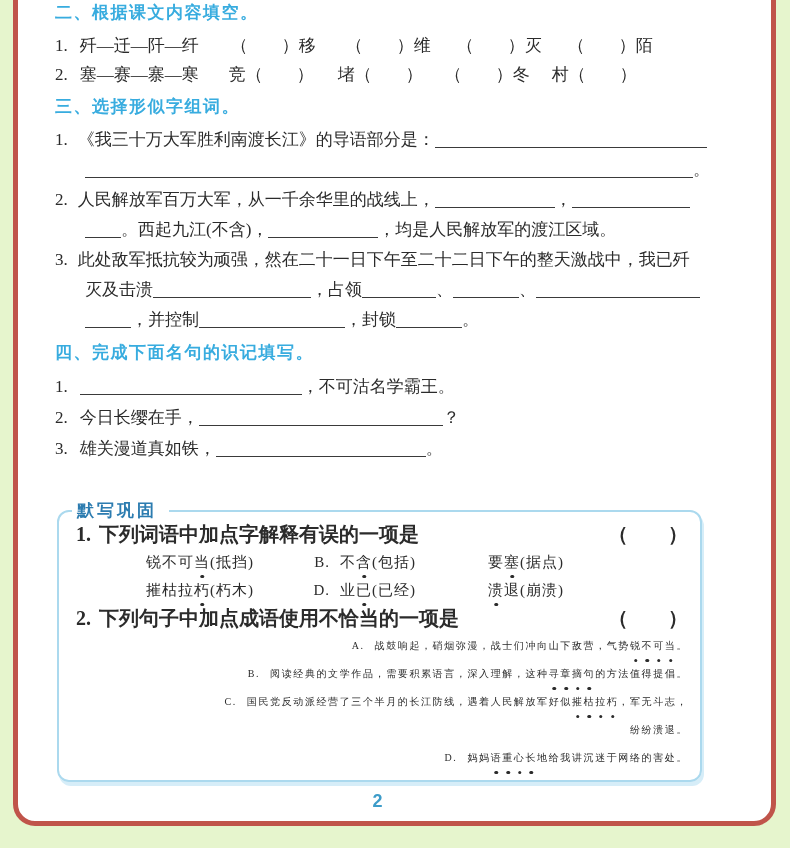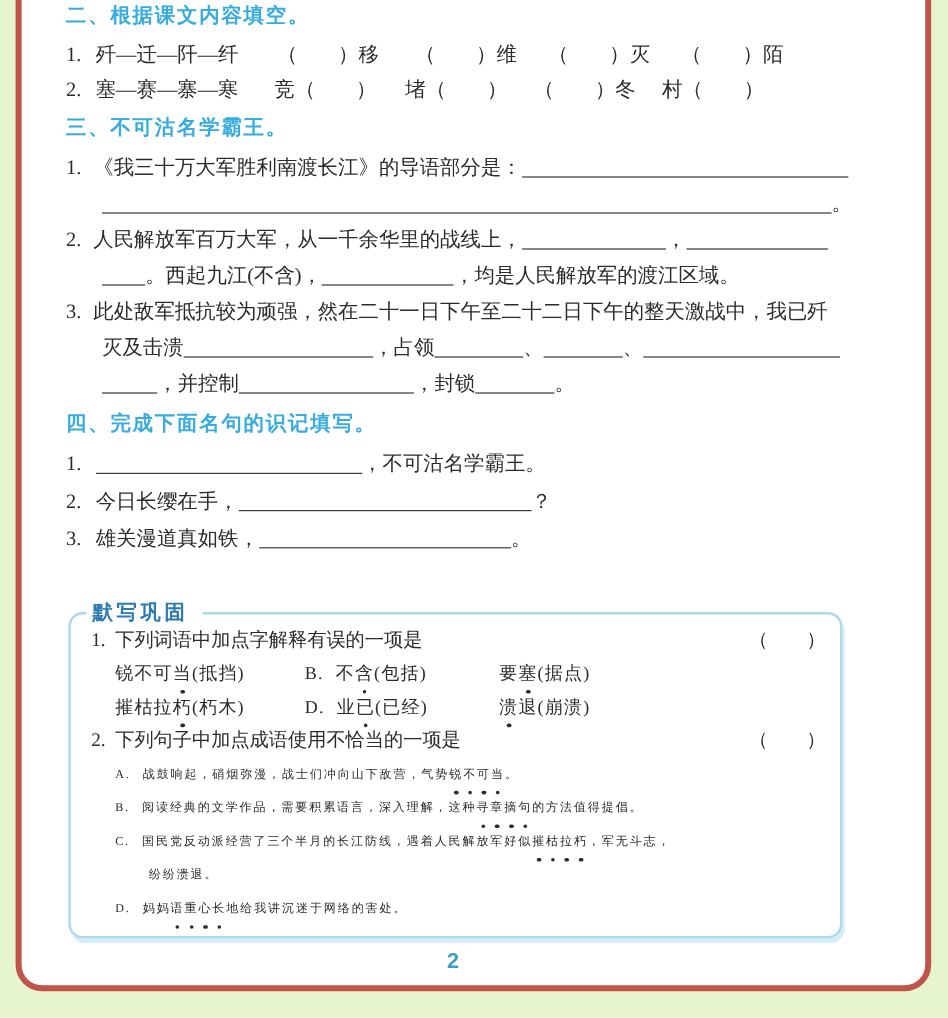--- a/index.html
+++ b/index.html
@@ -69,7 +69,7 @@
     </div>
 
     <div class="sec3">
-      <h2 class="sec mt">三、不可沽名学霸王。</h2>
+      <h2 class="sec mt">三、选择形似字组词。</h2>
       <div class="line">1.<span class="gp" style="width: 10px;"></span>《我三十万大军胜利南渡长江》的导语部分是：<span class="bk" style="width: 272px;"></span></div>
       <div class="line"><span class="gp" style="width: 30px;"></span><span class="bk" style="width: 608px;"></span>。</div>
       <div class="line">2.<span class="gp" style="width: 10px;"></span>人民解放军百万大军，从一千余华里的战线上，<span class="bk" style="width: 120px;"></span>，<span class="bk" style="width: 118px;"></span></div>

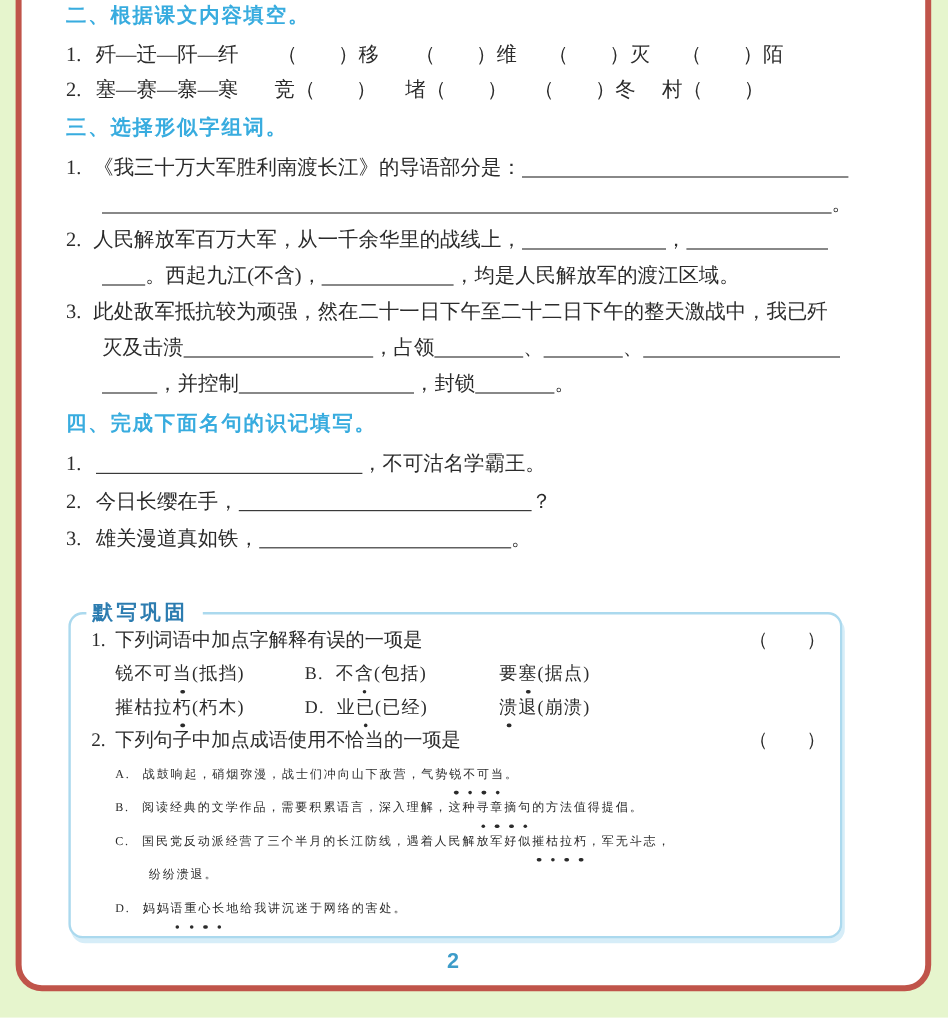--- a/index.html
+++ b/index.html
@@ -38,6 +38,7 @@
     border:2px solid #abd9ee;border-radius:12px;position:relative;
     padding:8px 12px 8px 17px;
     box-shadow:2px 4px 0 #d6edf8;
+    text-align:right;
   }
   .pbox-title{
     position:absolute;top:-13px;left:13px;background:#ffffff;

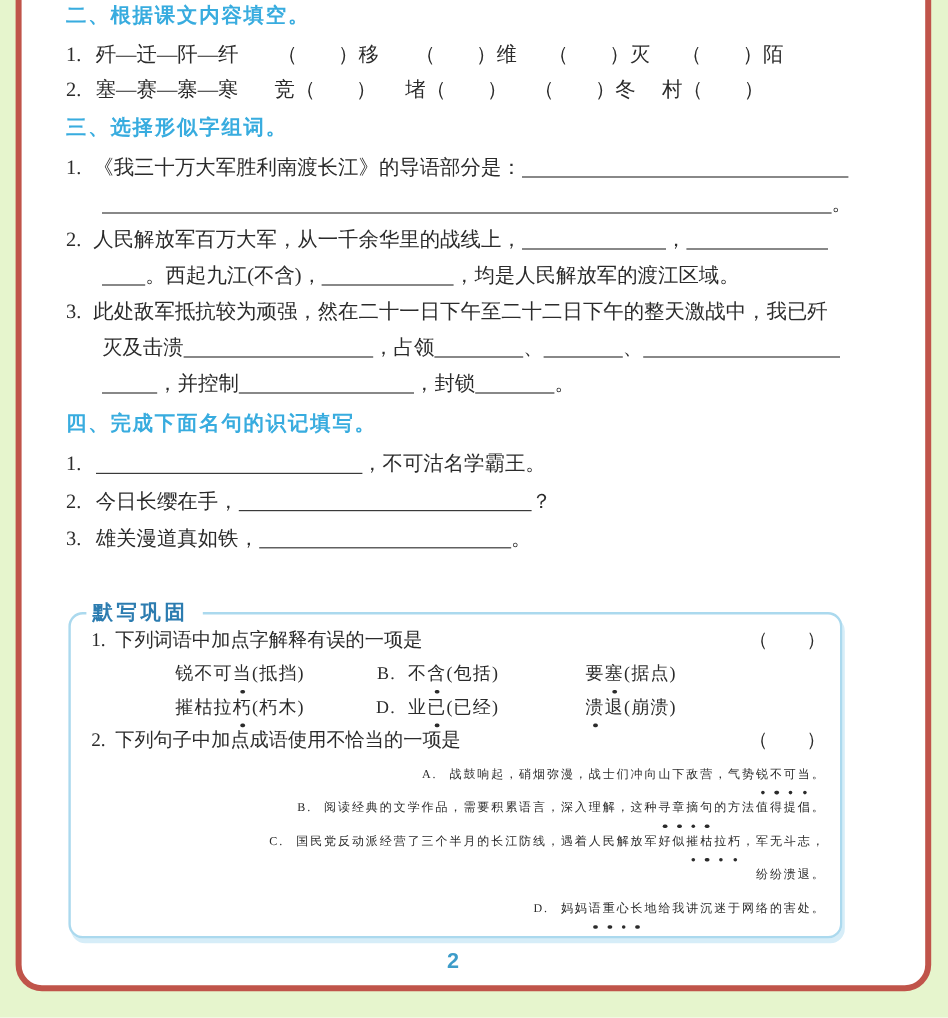--- a/index.html
+++ b/index.html
@@ -46,7 +46,7 @@
     font-family:"Liberation Sans","DejaVu Sans",sans-serif;
     font-weight:bold;font-size:17px;line-height:24px;color:#2c7cb0;letter-spacing:3px;
   }
-  .q-row{display:flex;justify-content:space-between;font-size:16px;line-height:28px;white-space:nowrap;}
+  .q-row{display:flex;justify-content:space-between;font-size:20px;line-height:28px;white-space:nowrap;font-weight:bold;}
   .q-slot{color:#2b2b2b;}
   .opt-grid{display:grid;grid-template-columns:158px 162px 148px auto;padding-left:20px;
     font-size:15px;line-height:28px;letter-spacing:1px;white-space:nowrap;}

